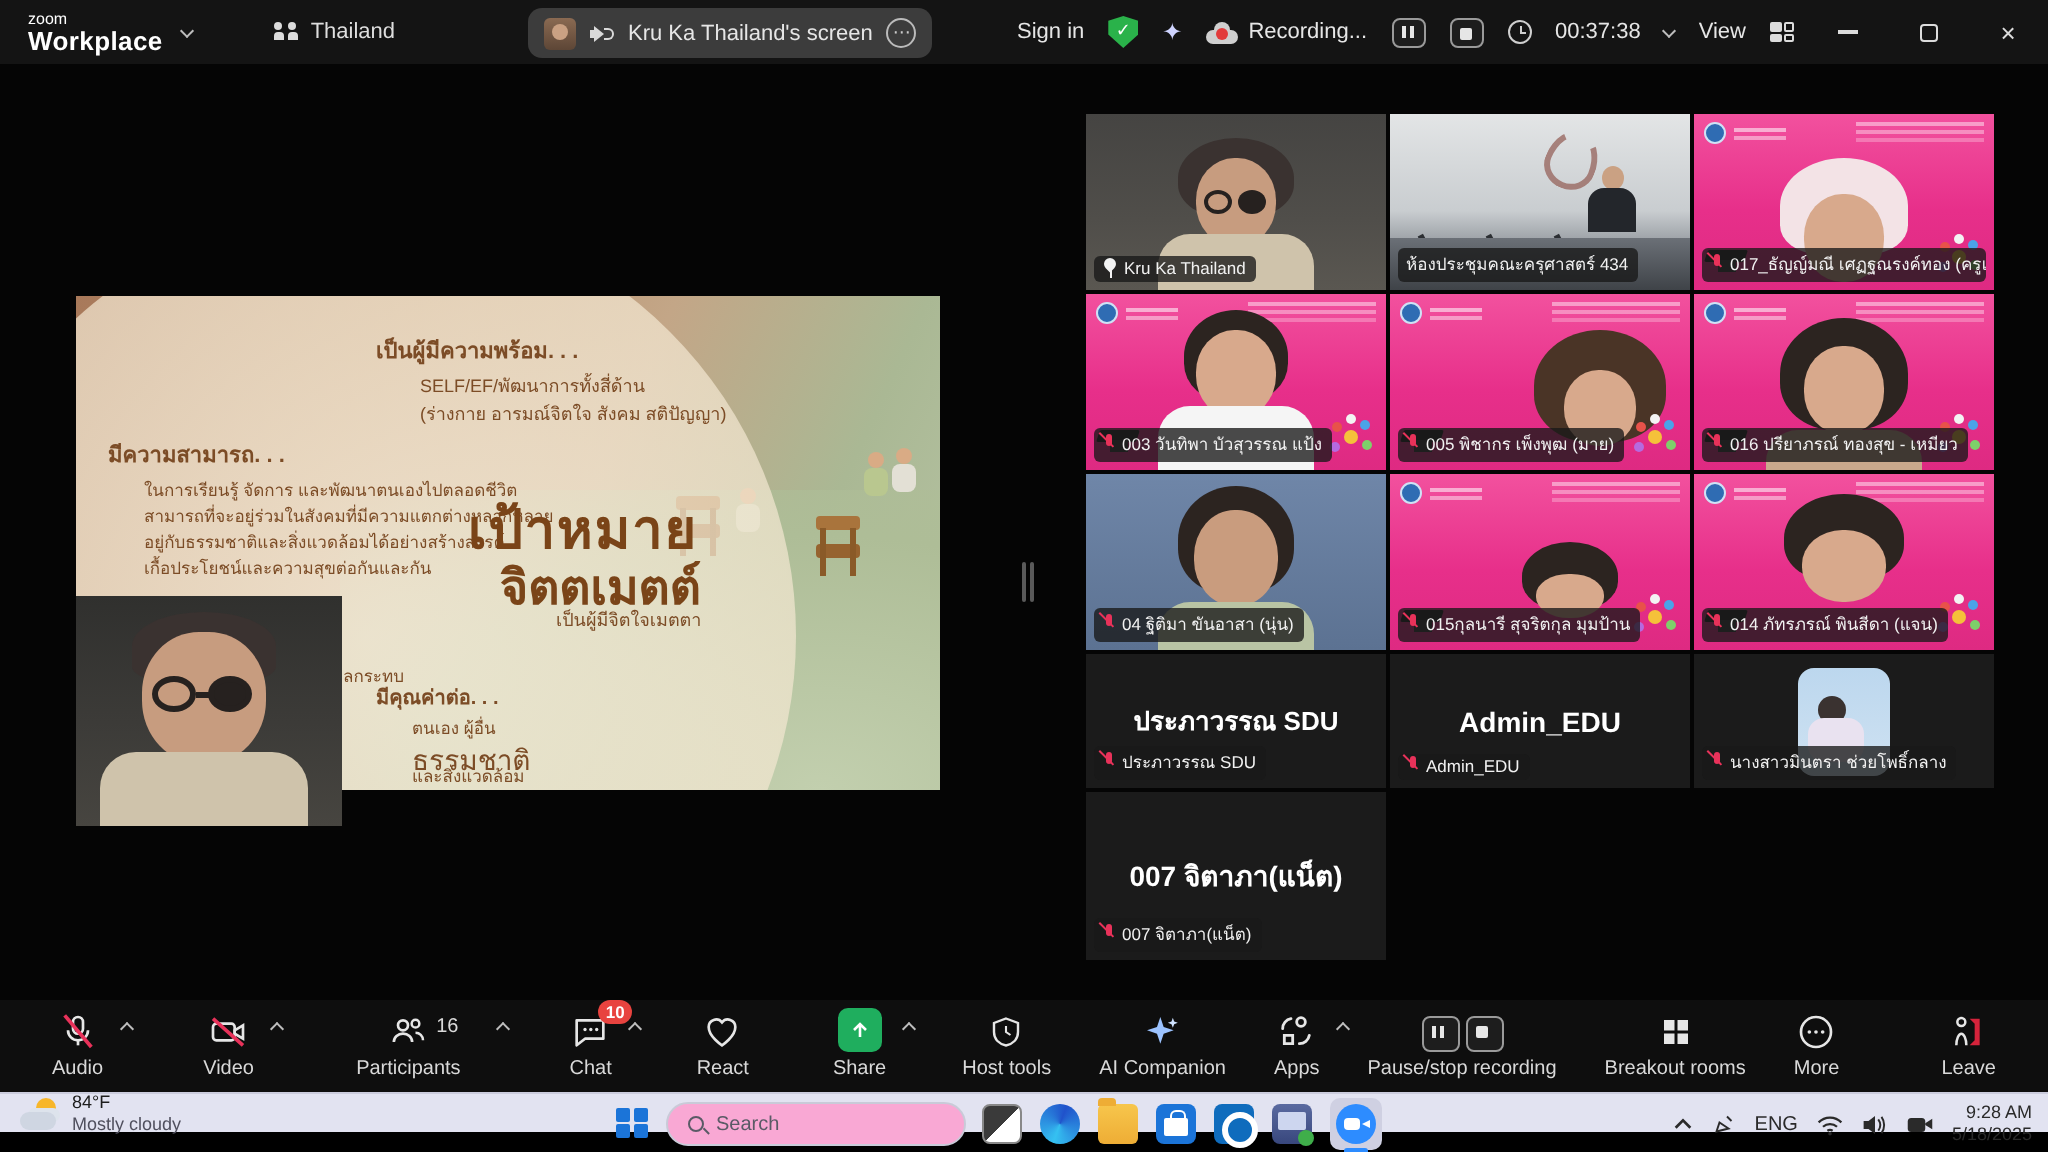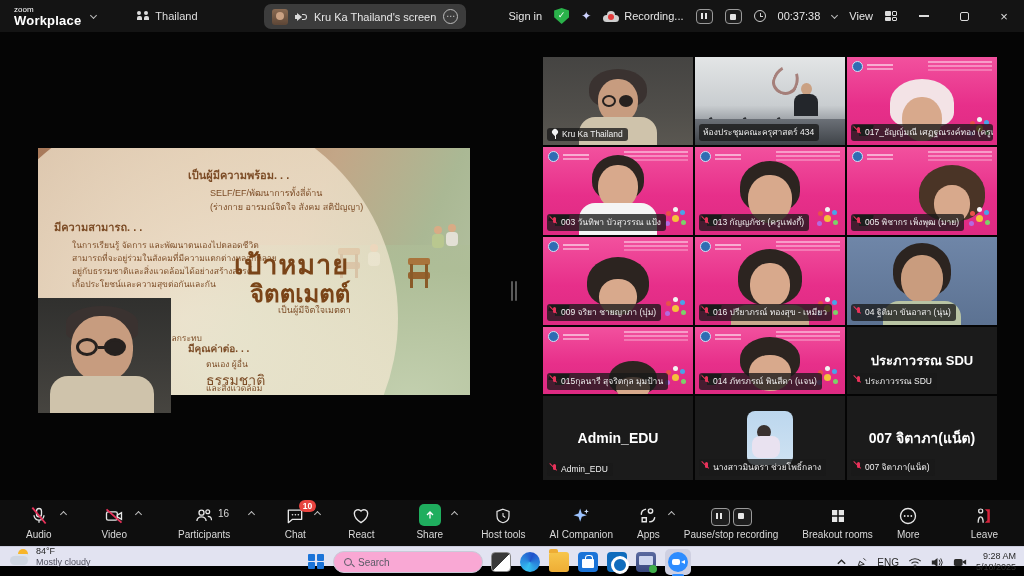--- a/index.html
+++ b/index.html
@@ -365,23 +365,6 @@
           </div>
       </div>
 
-      <div class="tile">
-        <div class="pinkbg"></div>
-          <span class="uni"></span>
-          <span class="hdrtxt"></span>
-        <div class="person" style="top:14px;width:90px;height:80px;">
-            <span class="p-hair" style="width:60px;height:52px;"></span>
-            <span class="p-face" style="top:14px;width:44px;height:48px;"></span>
-          </div>
-        <span class="cap"></span>
-          <span class="mol">
-            <i></i>
-          </span>
-        <div class="nameplate">
-            <span class="micoff"></span>
-            <span>013 กัญญภัชร (ครูแฟงกี้)</span>
-          </div>
-      </div>
 
       <div class="tile">
         <div class="pinkbg"></div>

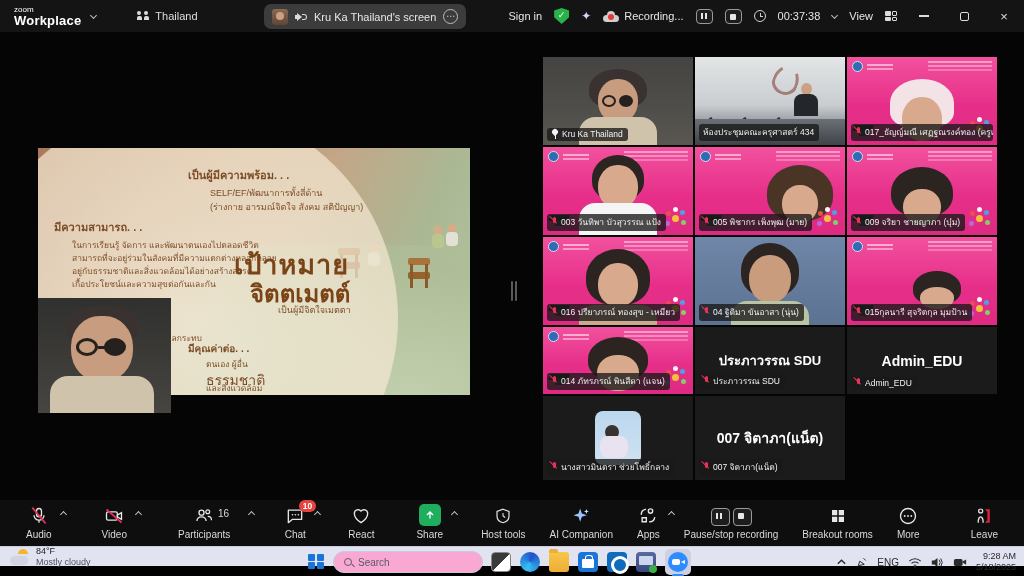--- a/index.html
+++ b/index.html
@@ -384,23 +384,6 @@
           </div>
       </div>
 
-      <div class="tile">
-        <div class="pinkbg"></div>
-          <span class="uni"></span>
-          <span class="hdrtxt"></span>
-        <div class="person" style="top:20px;width:90px;height:80px;">
-            <span class="p-hair" style="width:62px;height:50px;"></span>
-            <span class="p-face" style="top:22px;width:38px;height:36px;"></span>
-          </div>
-        <span class="cap"></span>
-          <span class="mol">
-            <i></i>
-          </span>
-        <div class="nameplate">
-            <span class="micoff"></span>
-            <span>009 จริยา ชายญาภา (บุ๋ม)</span>
-          </div>
-      </div>
 
       <div class="tile">
         <div class="pinkbg"></div>

